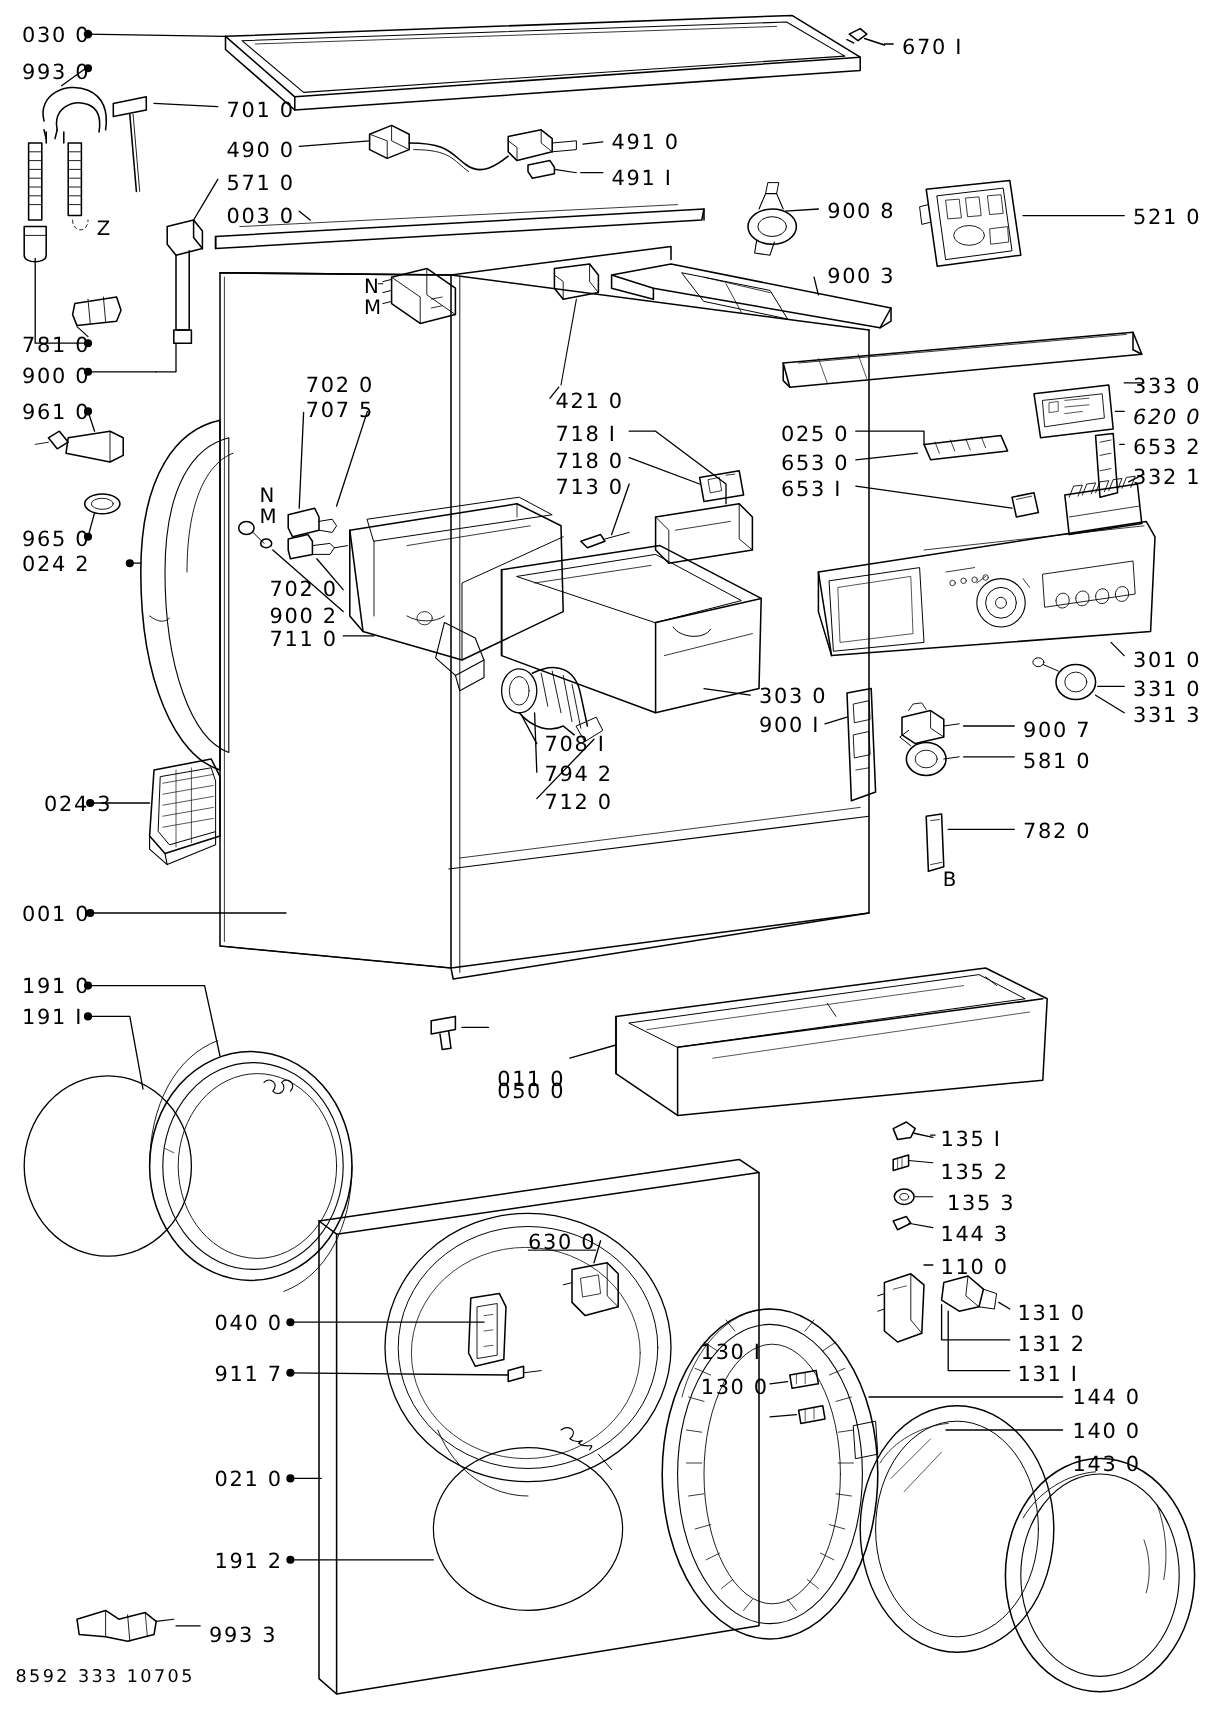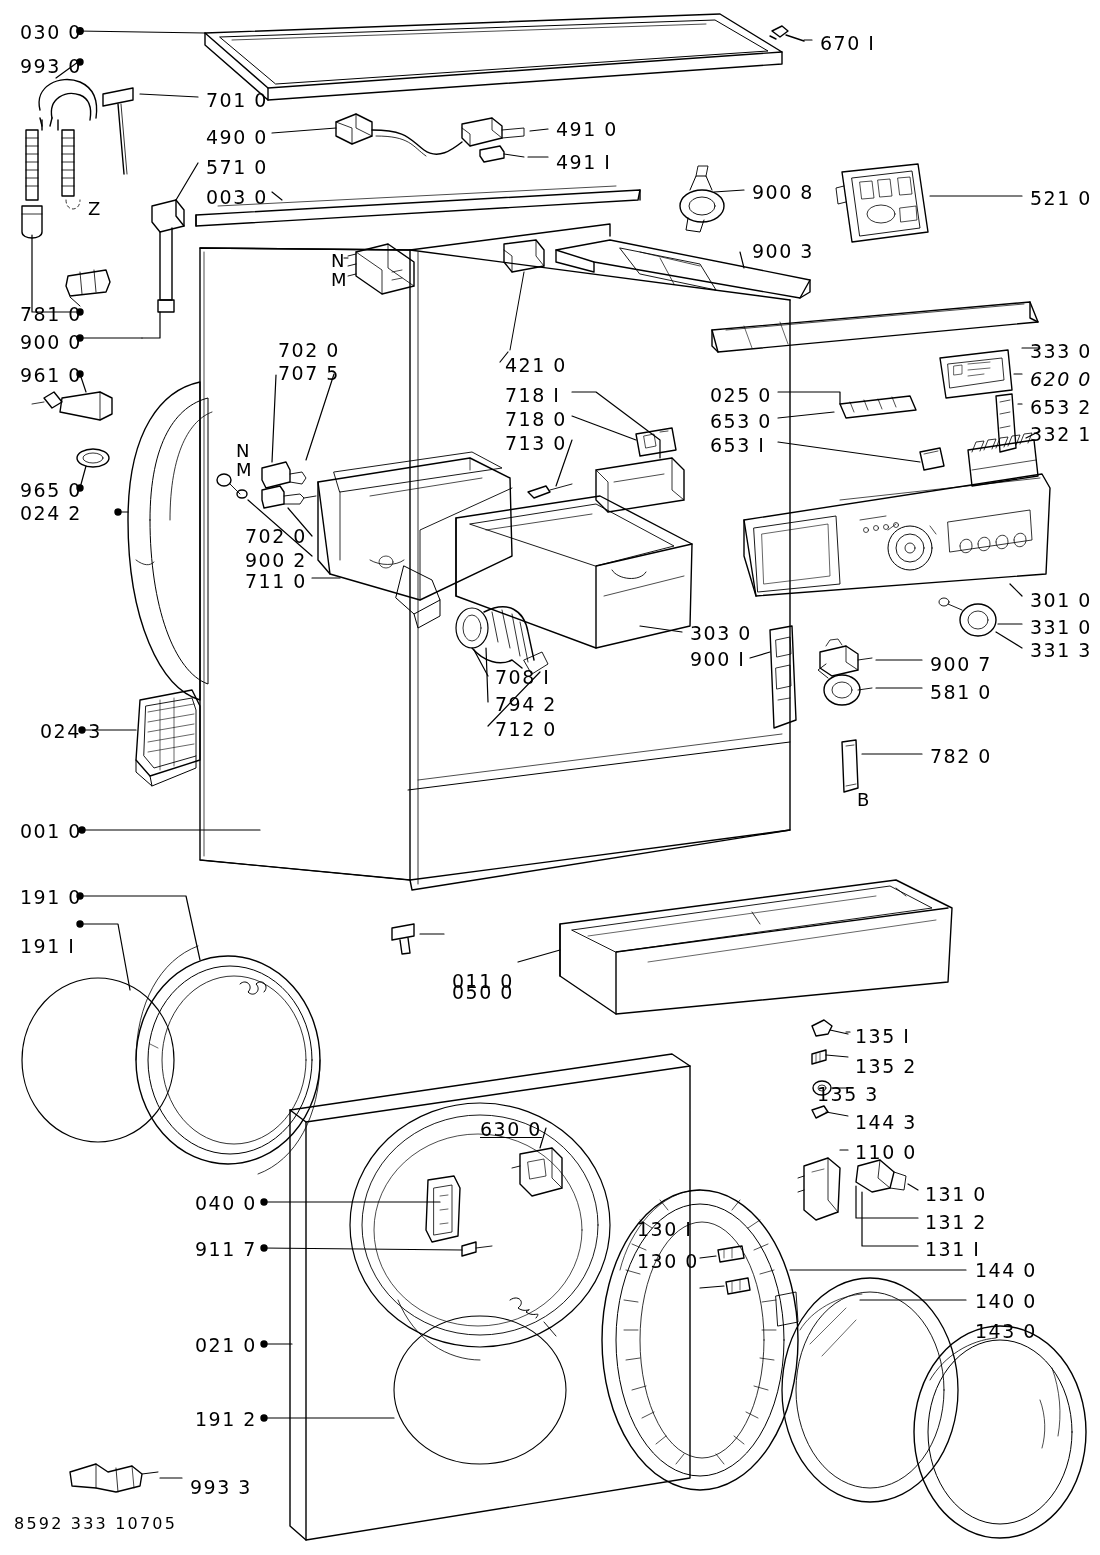--- a/index.html
+++ b/index.html
@@ -666,7 +666,7 @@
   <div class="lbl" style="left:930px;top:747px;">782  0</div>
   <div class="lbl" style="left:20px;top:822px;">001  0</div>
   <div class="lbl" style="left:20px;top:888px;">191  0</div>
-  <div class="lbl" style="left:20px;top:937px;text-align:right;">191  I</div>
+  <div class="lbl" style="left:20px;top:916px;text-align:right;">191  I</div>
   <div class="lbl" style="left:452px;top:928px;margin-top:44px;">011  0</div>
   <div class="lbl" style="left:452px;top:957px;margin-top:26px;">050  0</div>
   <div class="lbl" style="left:855px;top:1027px;">135  I</div>

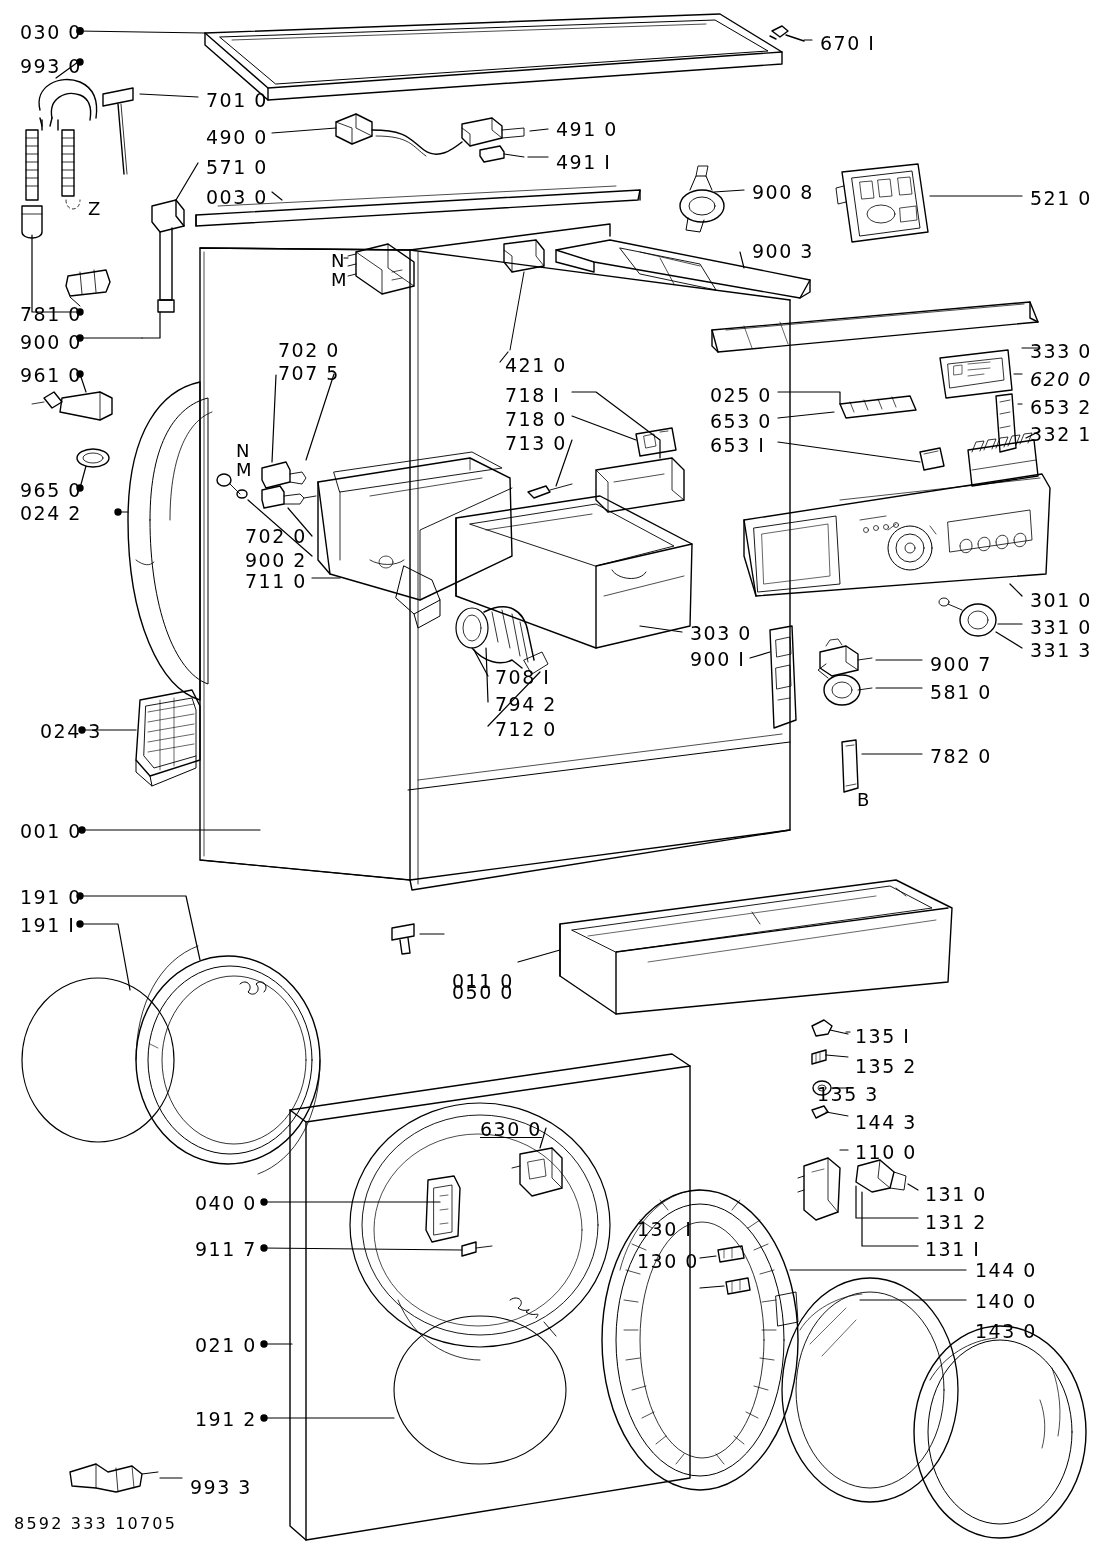--- a/index.html
+++ b/index.html
@@ -671,7 +671,7 @@
   <div class="lbl" style="left:452px;top:957px;margin-top:26px;">050  0</div>
   <div class="lbl" style="left:855px;top:1027px;">135  I</div>
   <div class="lbl" style="left:855px;top:1057px;">135  2</div>
-  <div class="lbl" style="left:817px;top:1085px;">135  3</div>
+  <div class="lbl" style="left:861px;top:1085px;">135  3</div>
   <div class="lbl" style="left:855px;top:1113px;">144  3</div>
   <div class="lbl" style="left:855px;top:1143px;">110  0</div>
   <div class="lbl" style="left:480px;top:1120px;text-decoration:underline;">630  0</div>

